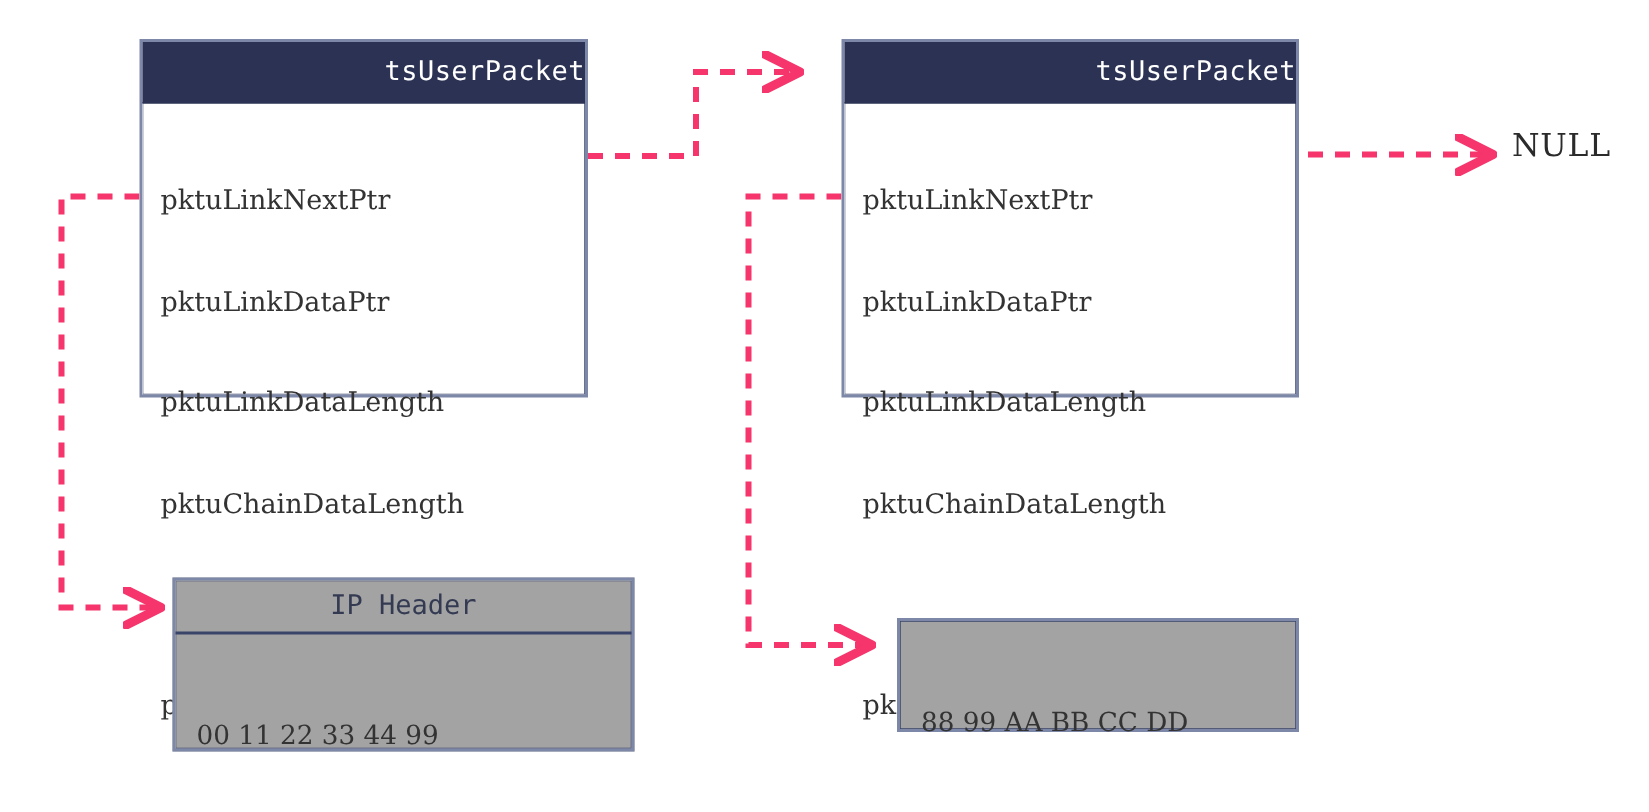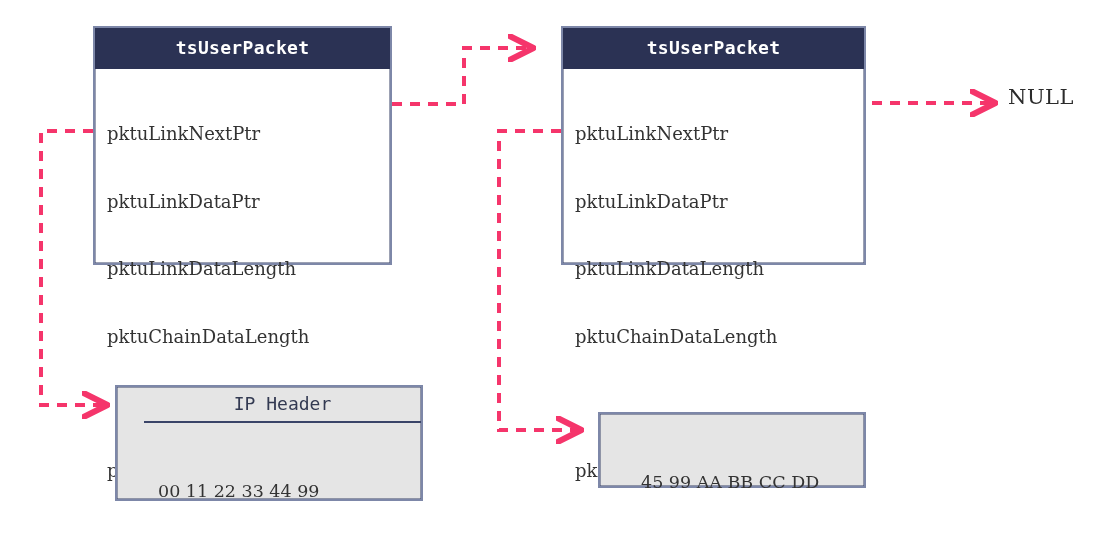--- a/index.html
+++ b/index.html
@@ -46,14 +46,13 @@
   .struct-header {
     background: #2b3254;
     color: #ffffff;
-    text-align: center;
+    text-align: right;
     font-size: 18px;
     line-height: 40px;
     height: 40px;
     letter-spacing: 0.3px;
     font-family: "DejaVu Sans Mono", "Liberation Mono", monospace;
     border-bottom: 1px solid #2b3254;
-    font-weight: bold;
   }
   .struct-fields {
     padding: 9px 0 10px 12px;

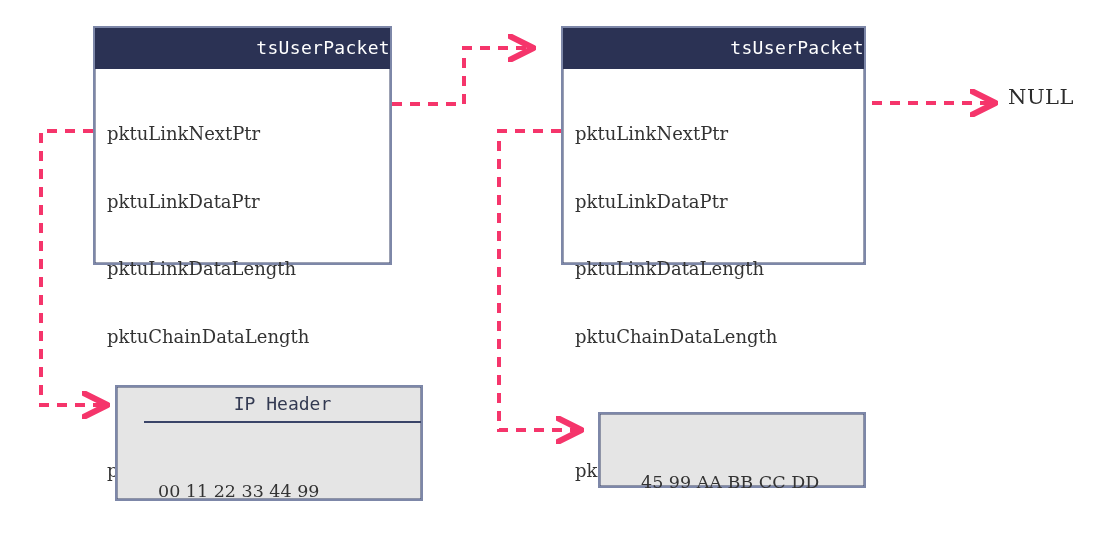--- a/index.html
+++ b/index.html
@@ -74,10 +74,9 @@
     position: absolute;
     z-index: 2;
     box-sizing: border-box;
-    background: #e5e5e5;
+    background: #a3a3a3;
     border: 2px solid #7d87a8;
     box-shadow: 0 0 0 0.5px #3a4468 inset;
-    padding-left: 27px;
   }
   .data-title {
     text-align: center;

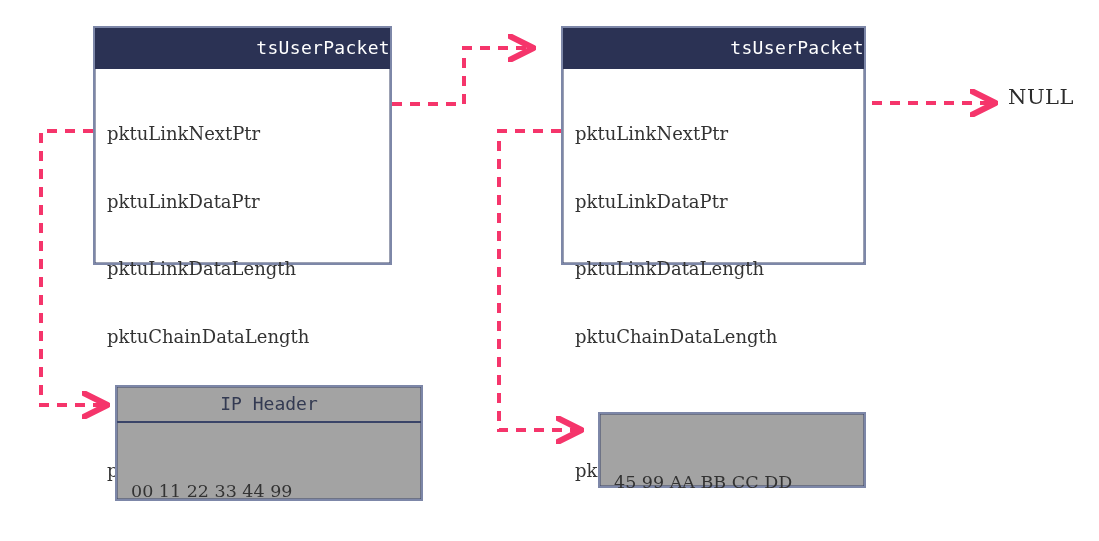--- a/index.html
+++ b/index.html
@@ -166,7 +166,7 @@
 
   <div class="data-box" id="payload-buffer" style="left:598px; top:412px; width:268px; height:76px;">
     <div class="data-body">
-      <div class="hex-line">45 99 AA BB CC DD</div>
+      <div class="hex-line">88 99 AA BB CC DD</div>
       
     </div>
   </div>

